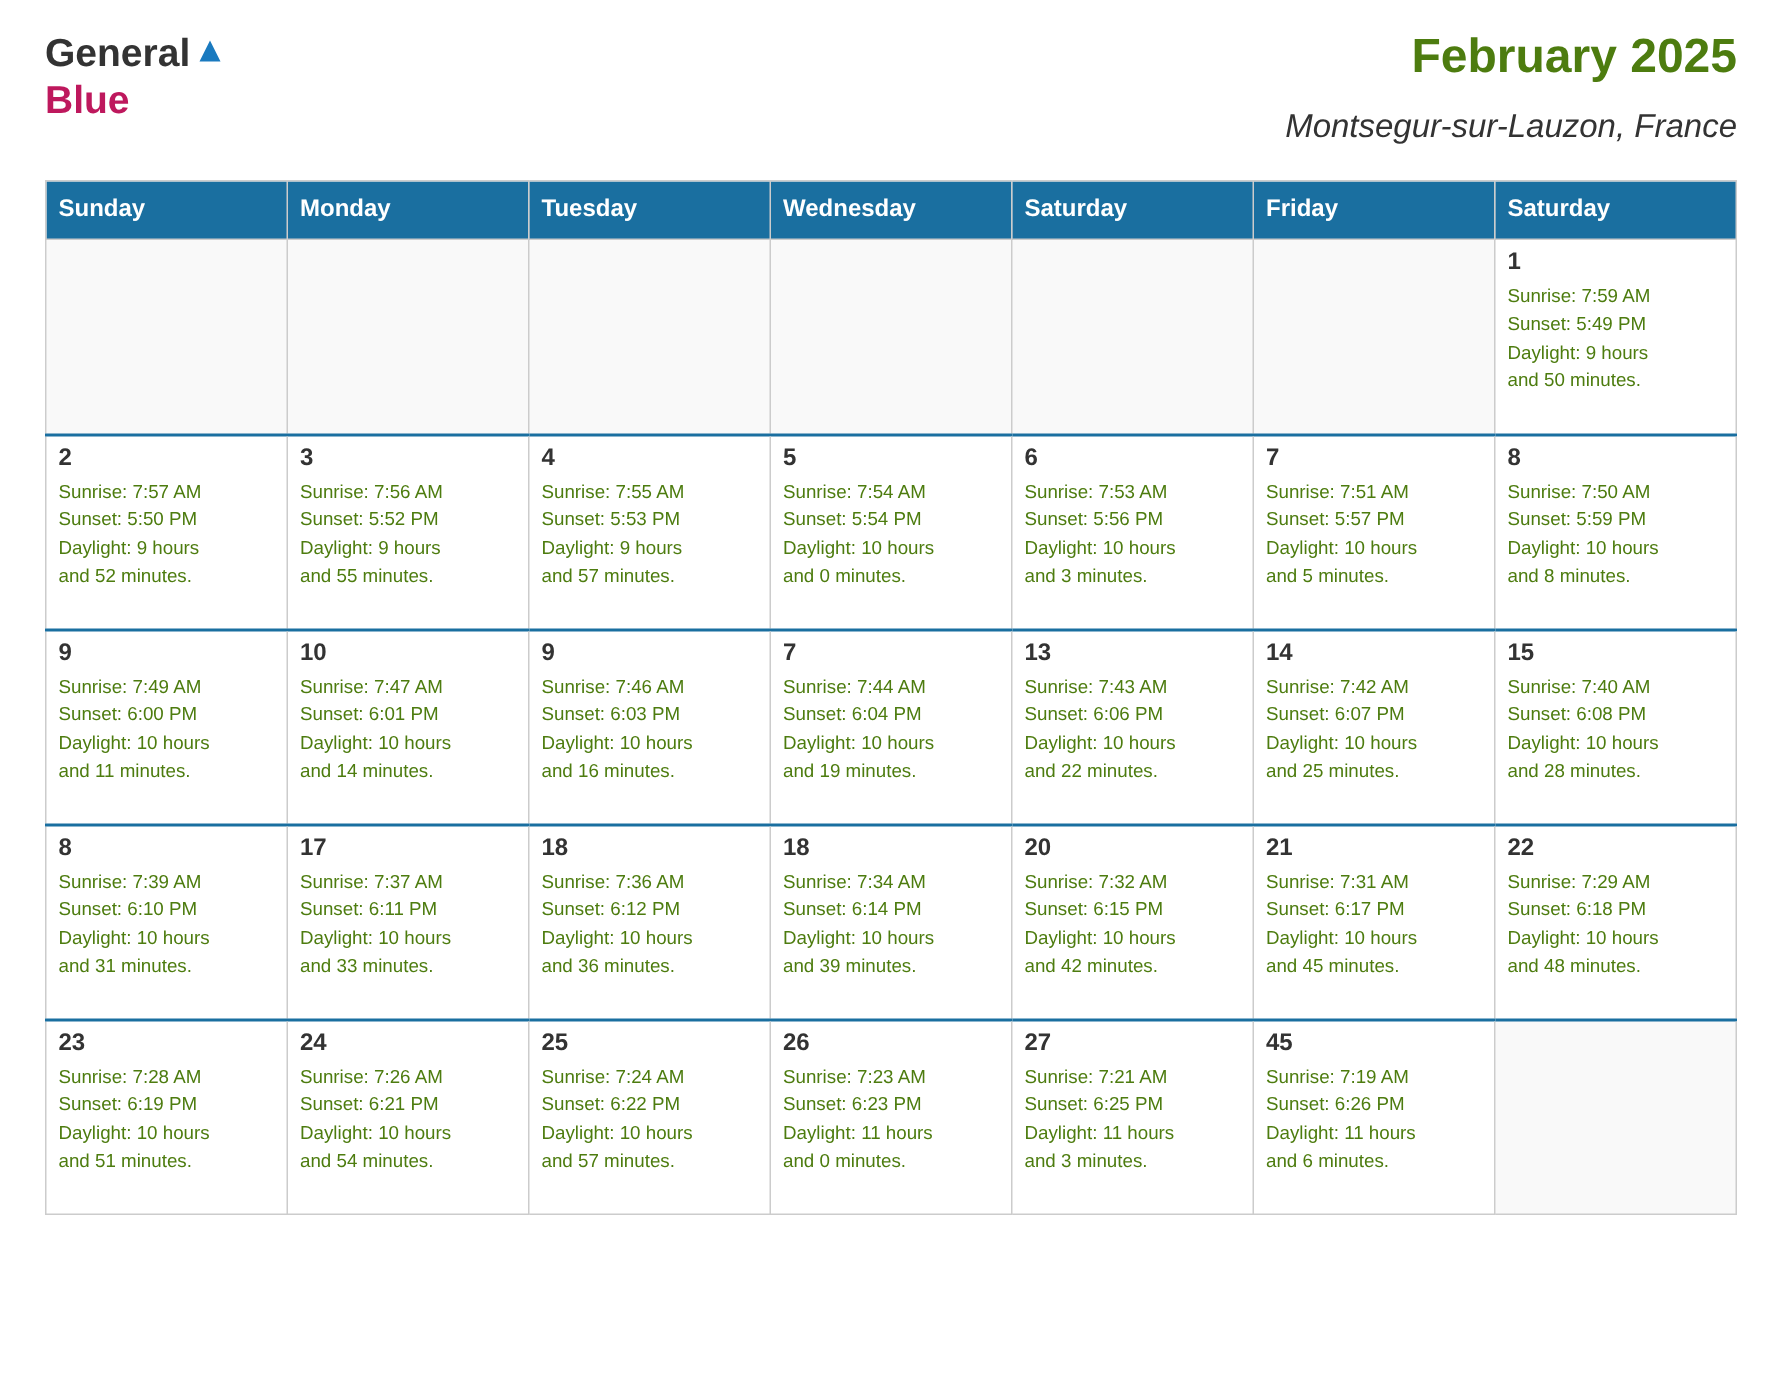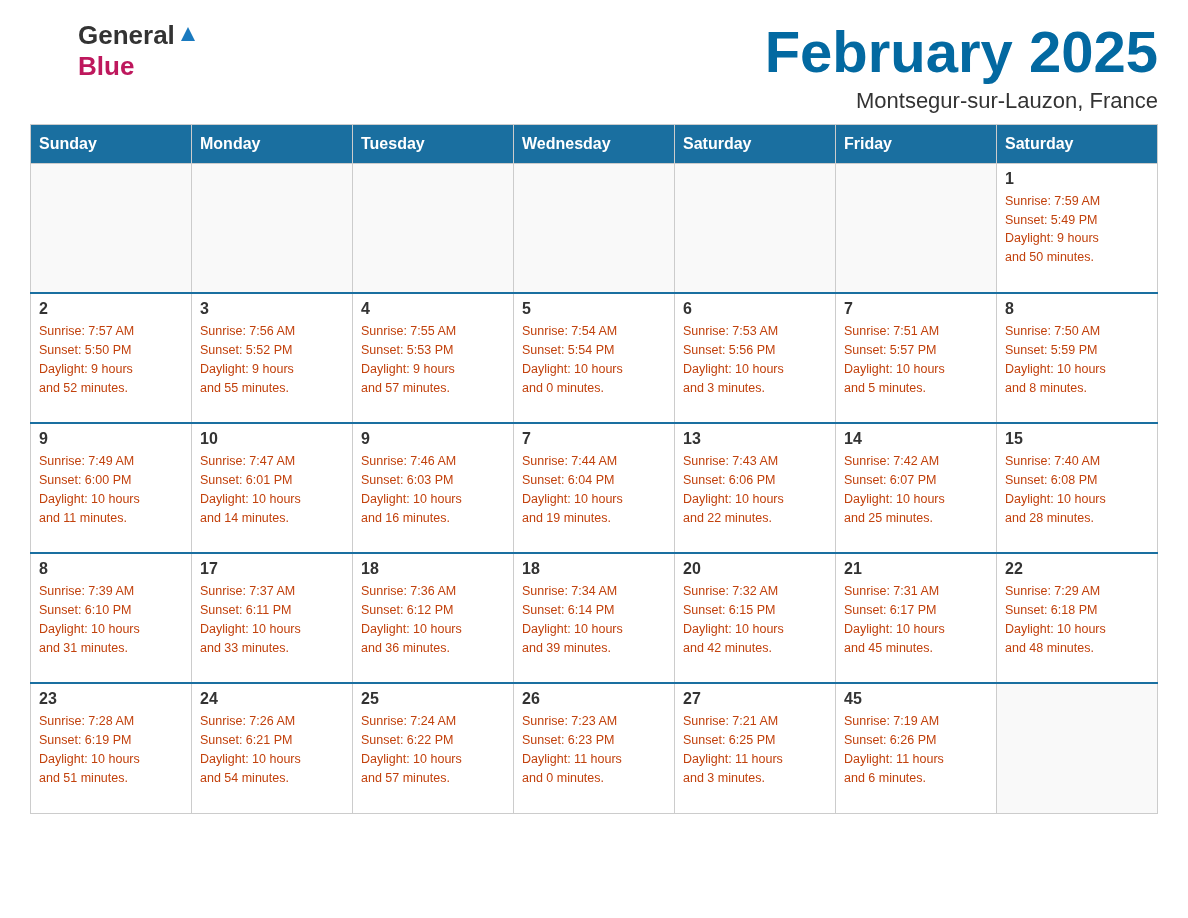--- a/index.html
+++ b/index.html
@@ -21,7 +21,6 @@
       display: flex;
       flex-direction: column;
       align-items: flex-start;
-      margin-left: 48px;
     }
     .logo-general {
       font-size: 26px;

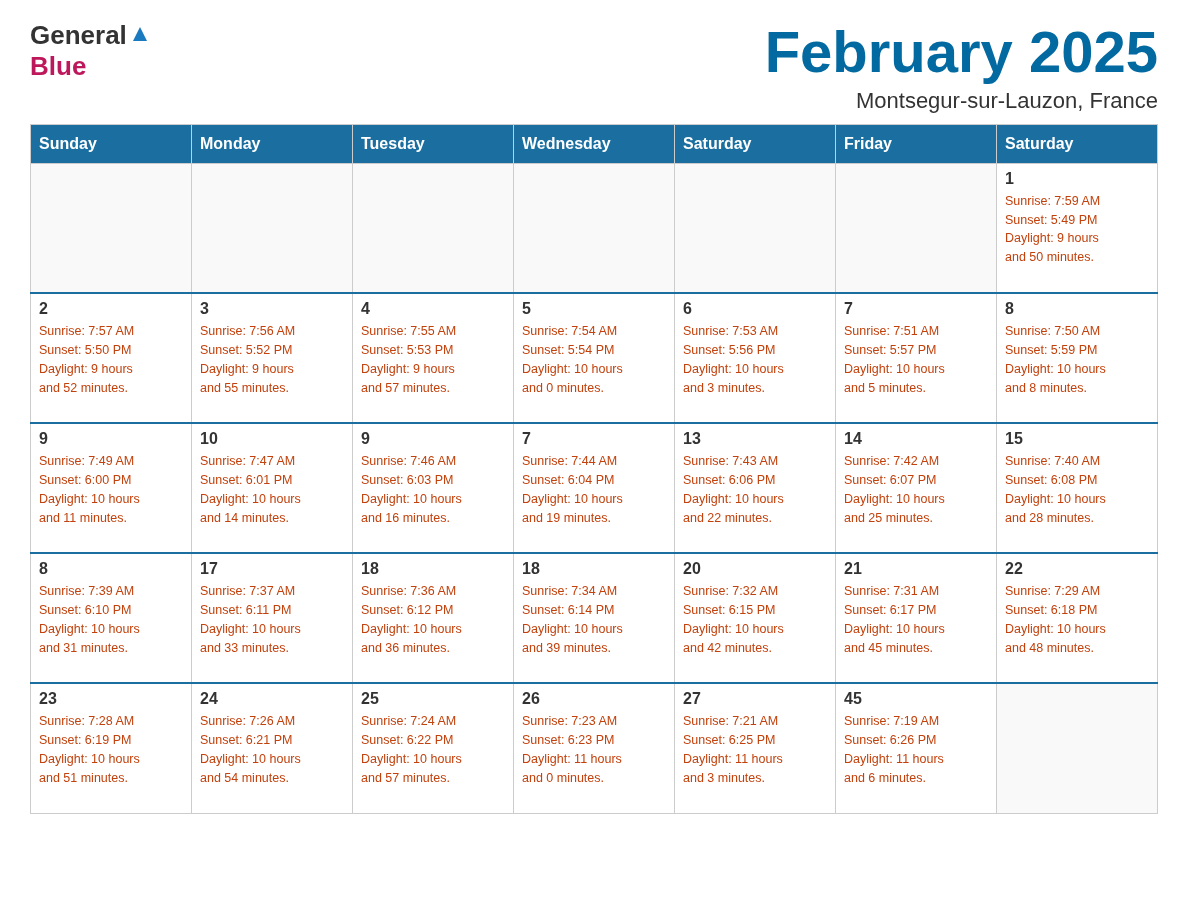--- a/index.html
+++ b/index.html
@@ -39,9 +39,9 @@
       text-align: right;
     }
     .month-title {
-      font-size: 58px;
-      font-weight: bold;
-      color: #0369a1;
+      font-size: 32px;
+      font-weight: bold;
+      color: #4d7c0f;
       line-height: 1.1;
     }
     .location-title {

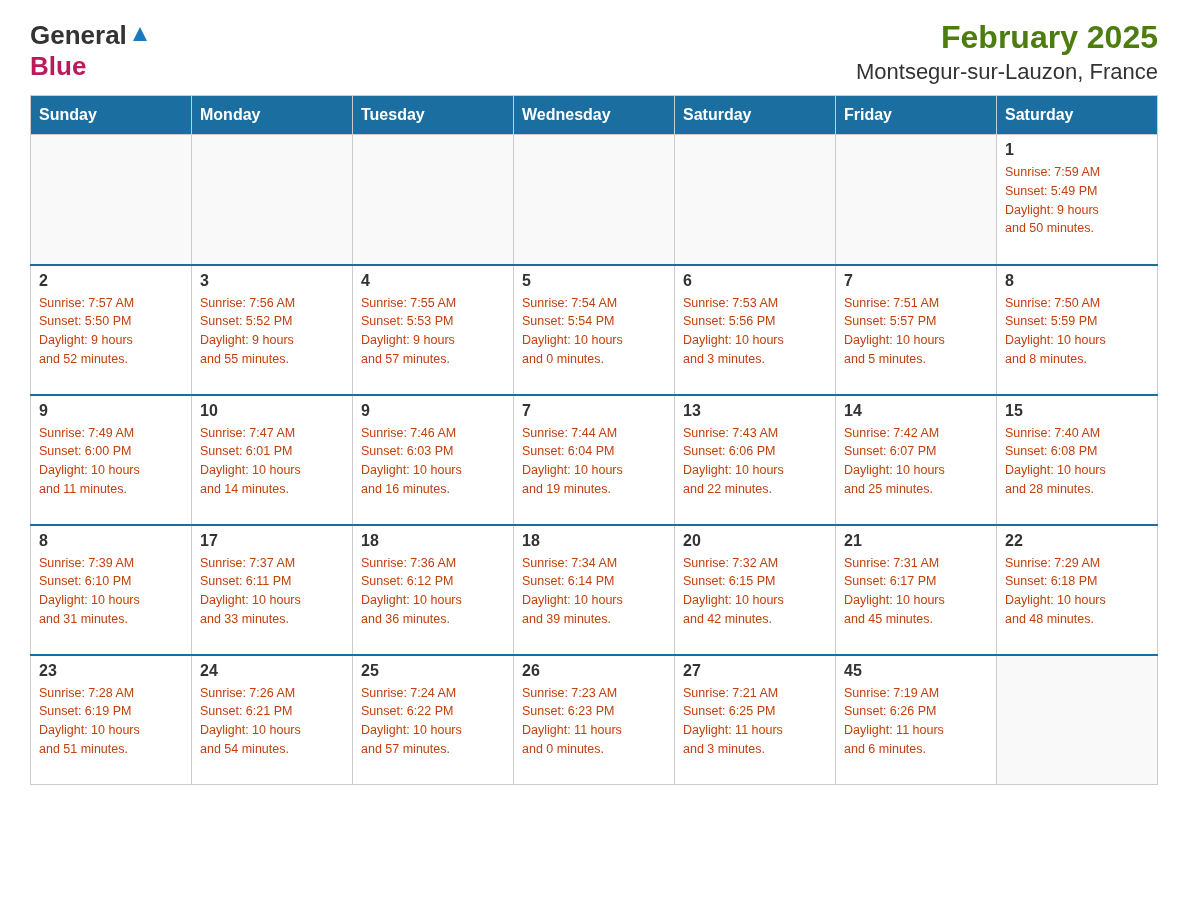--- a/index.html
+++ b/index.html
@@ -47,7 +47,8 @@
     .location-title {
       font-size: 22px;
       color: #333;
-      margin-top: 4px;
+      margin-top: 16px;
+      font-style: italic;
     }
     .calendar {
       width: 100%;

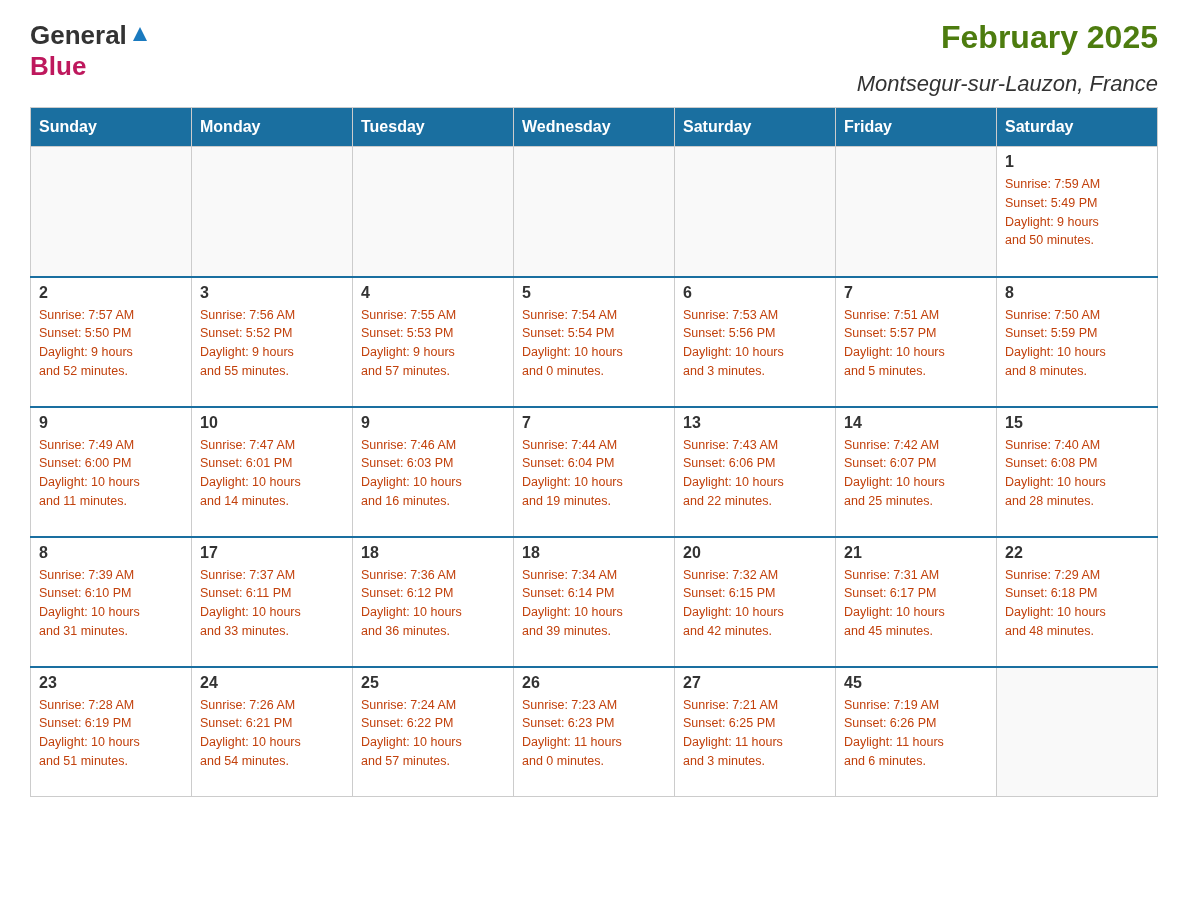--- a/index.html
+++ b/index.html
@@ -53,7 +53,7 @@
     .calendar {
       width: 100%;
       border-collapse: collapse;
-      margin-top: 10px;
+      margin-top: 23px;
     }
     .calendar th {
       background-color: #1a6fa0;

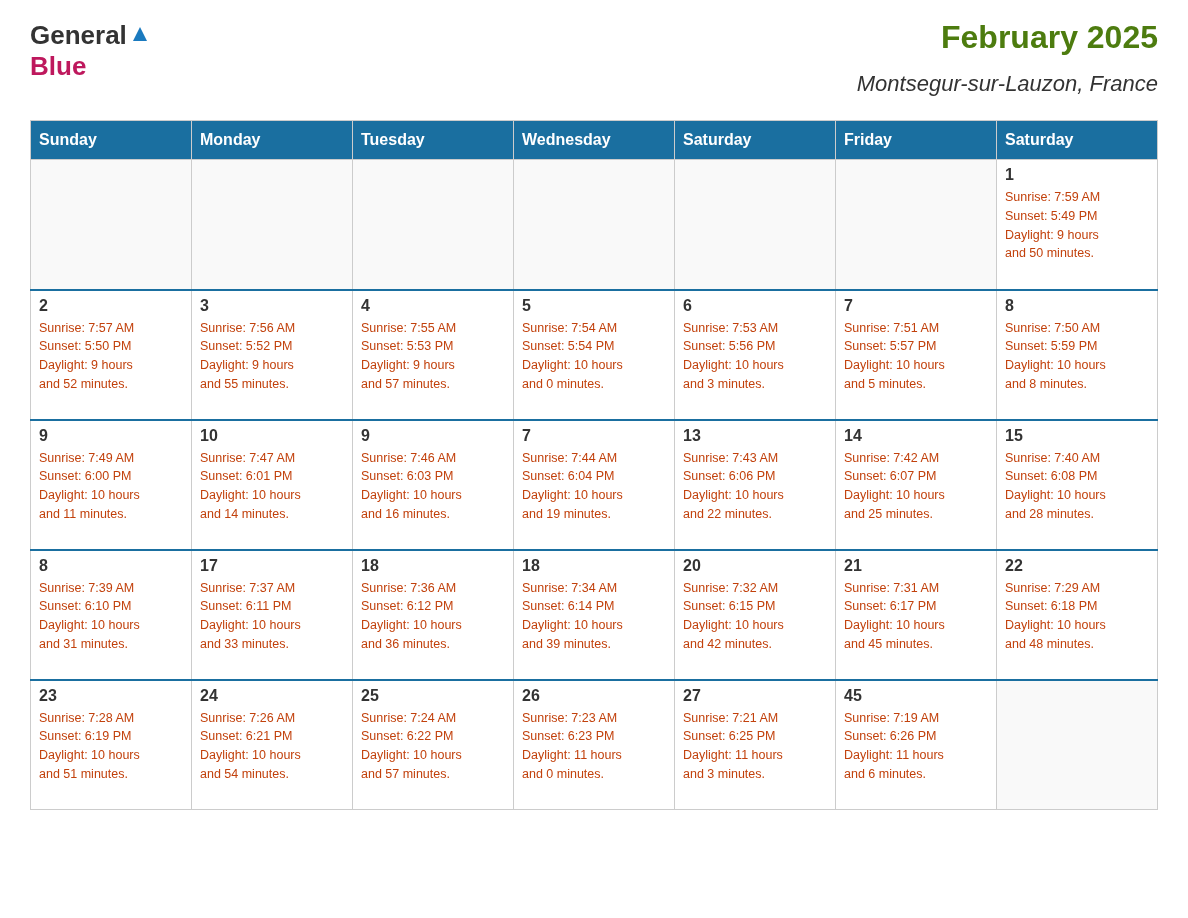--- a/index.html
+++ b/index.html
@@ -82,7 +82,7 @@
     }
     .day-info {
       font-size: 12.5px;
-      color: #c2410c;
+      color: #4d7c0f;
       line-height: 1.5;
     }
     .row-separator td {

